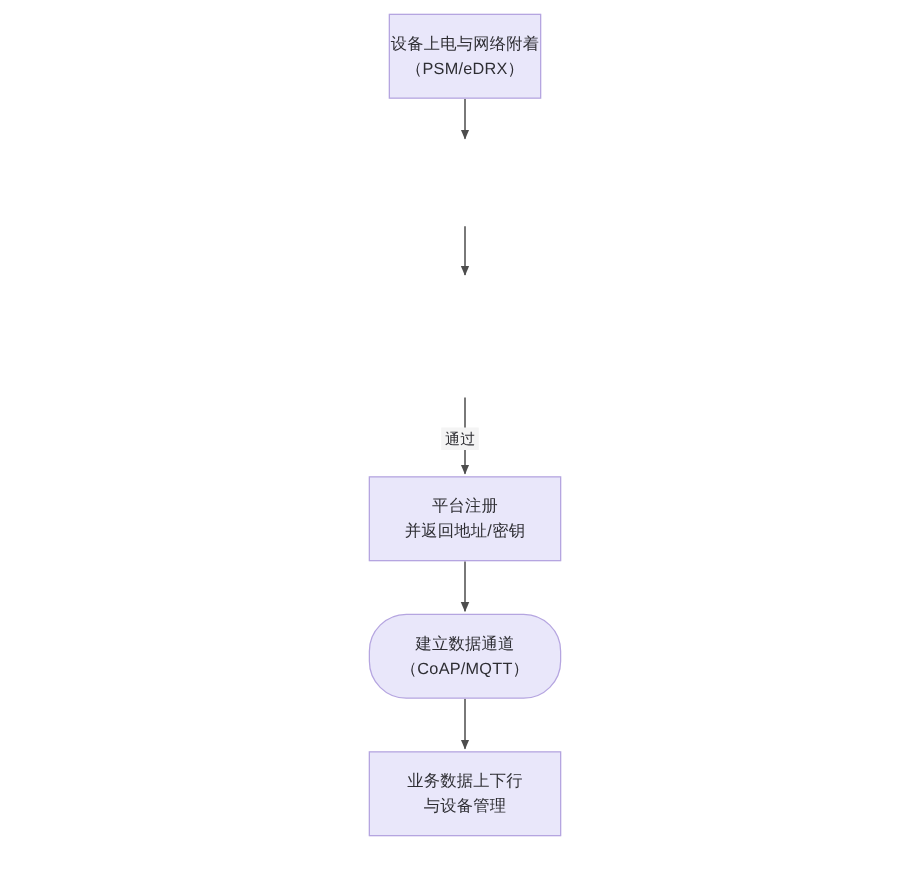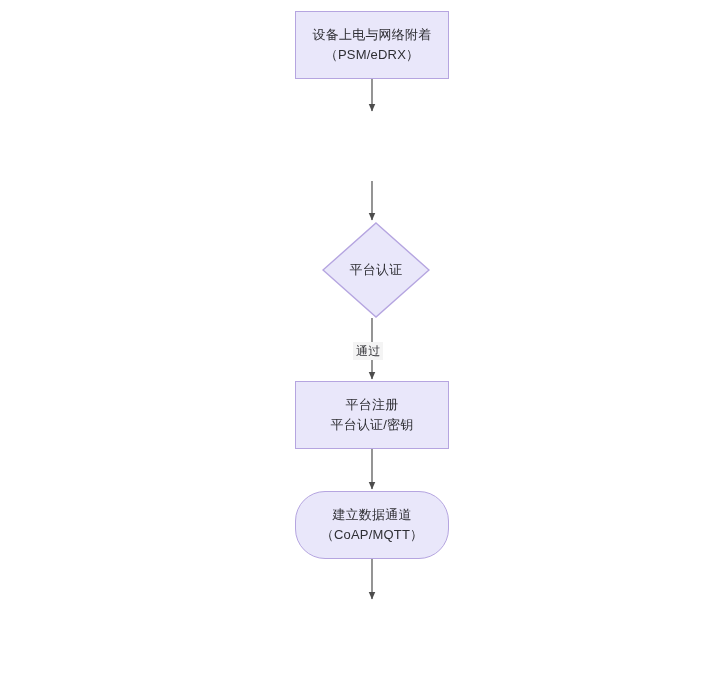--- a/index.html
+++ b/index.html
@@ -106,7 +106,7 @@
     <line x1="372" y1="559" x2="372" y2="599" stroke="#4d4d4d" stroke-width="1.2" marker-end="url(#arrowhead)"></line>
   </svg>
 
-  <div class="node" style="left:295px; top:11px; width:154px; height:68px;text-align:center;">
+  <div class="node" style="left:311px; top:11px; width:122px; height:68px;text-align:center;">
     <span class="node-label">设备上电与网络附着
 （PSM/eDRX）</span>
   </div>

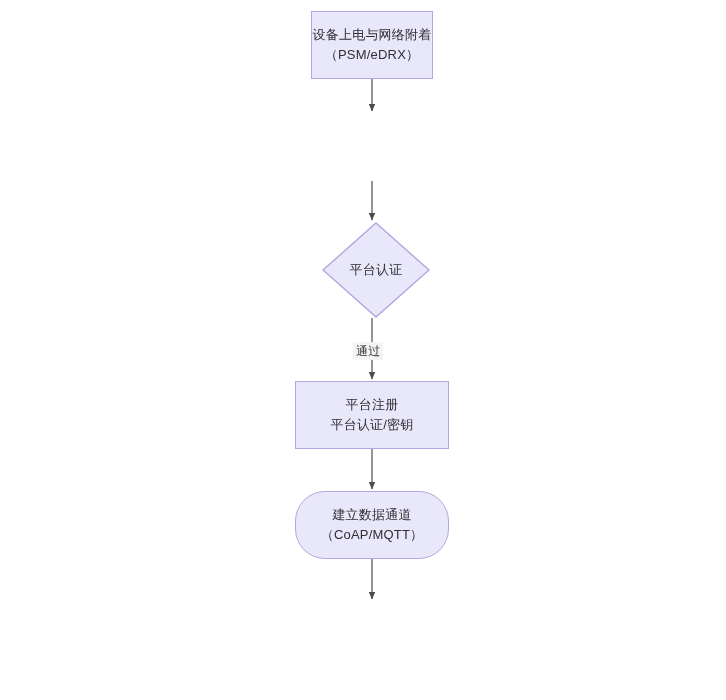--- a/index.html
+++ b/index.html
@@ -112,12 +112,6 @@
   </div>
 
 
-  <div class="decision" style="left:322px; top:222px; width:108px; height:96px;">
-    <svg class="diamond-shape" viewBox="0 0 108 96" preserveAspectRatio="none">
-      <polygon points="54,1 107,48 54,95 1,48" fill="#e9e7fa" stroke="#b5a5e0" stroke-width="1.4"></polygon>
-    </svg>
-    <span class="node-label">平台认证</span>
-  </div>
 
   <div class="edge-label" style="left:353px; top:342px;font-family:Liberation Serif, serif;">
     <span>通过</span>

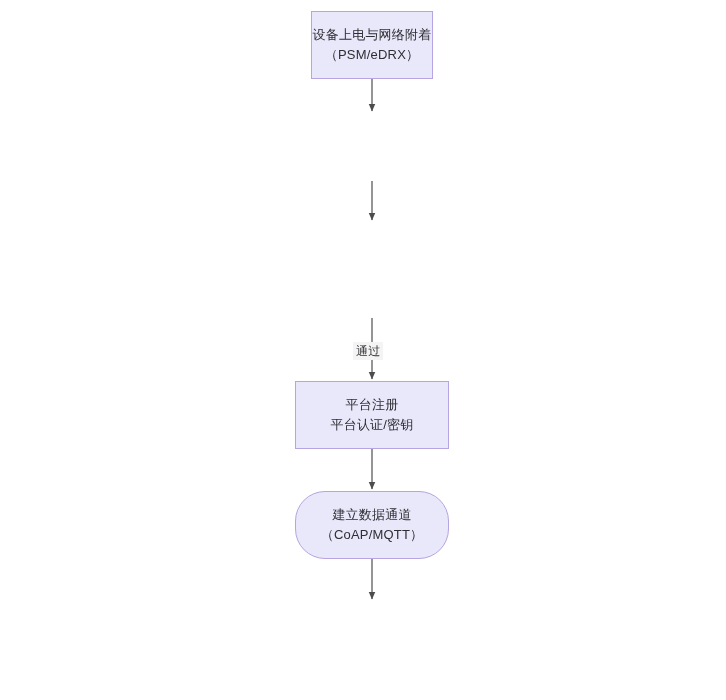--- a/index.html
+++ b/index.html
@@ -119,7 +119,7 @@
 
   <div class="node" style="left:295px; top:381px; width:154px; height:68px;">
     <span class="node-label">平台注册
-平台认证/密钥</span>
+并返回地址/密钥</span>
   </div>
 
   <div class="node" style="left:295px; top:491px; width:154px; height:68px;border-radius:30px;">

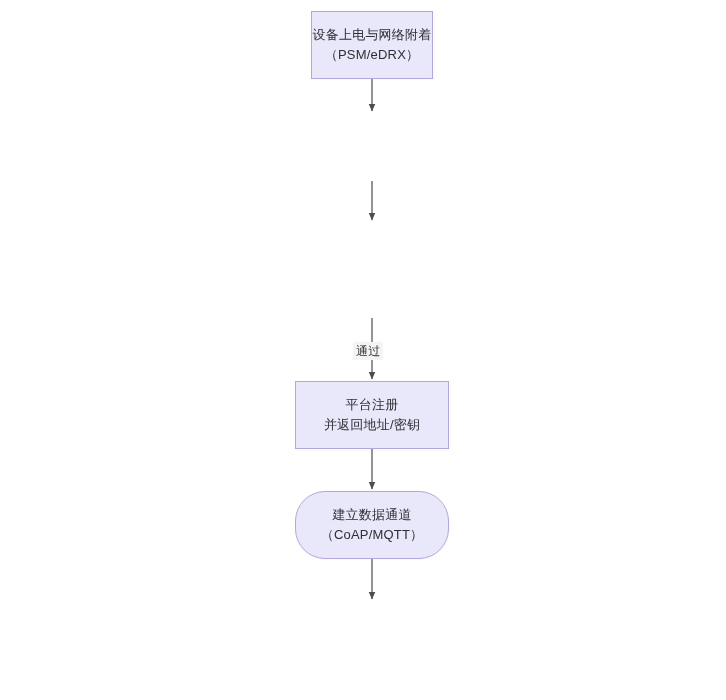--- a/index.html
+++ b/index.html
@@ -127,6 +127,10 @@
 （CoAP/MQTT）</span>
   </div>
 
+  <div class="node" style="left:295px; top:601px; width:154px; height:68px;">
+    <span class="node-label">业务数据上下行
+与设备管理</span>
+  </div>
 
 </div>
 

